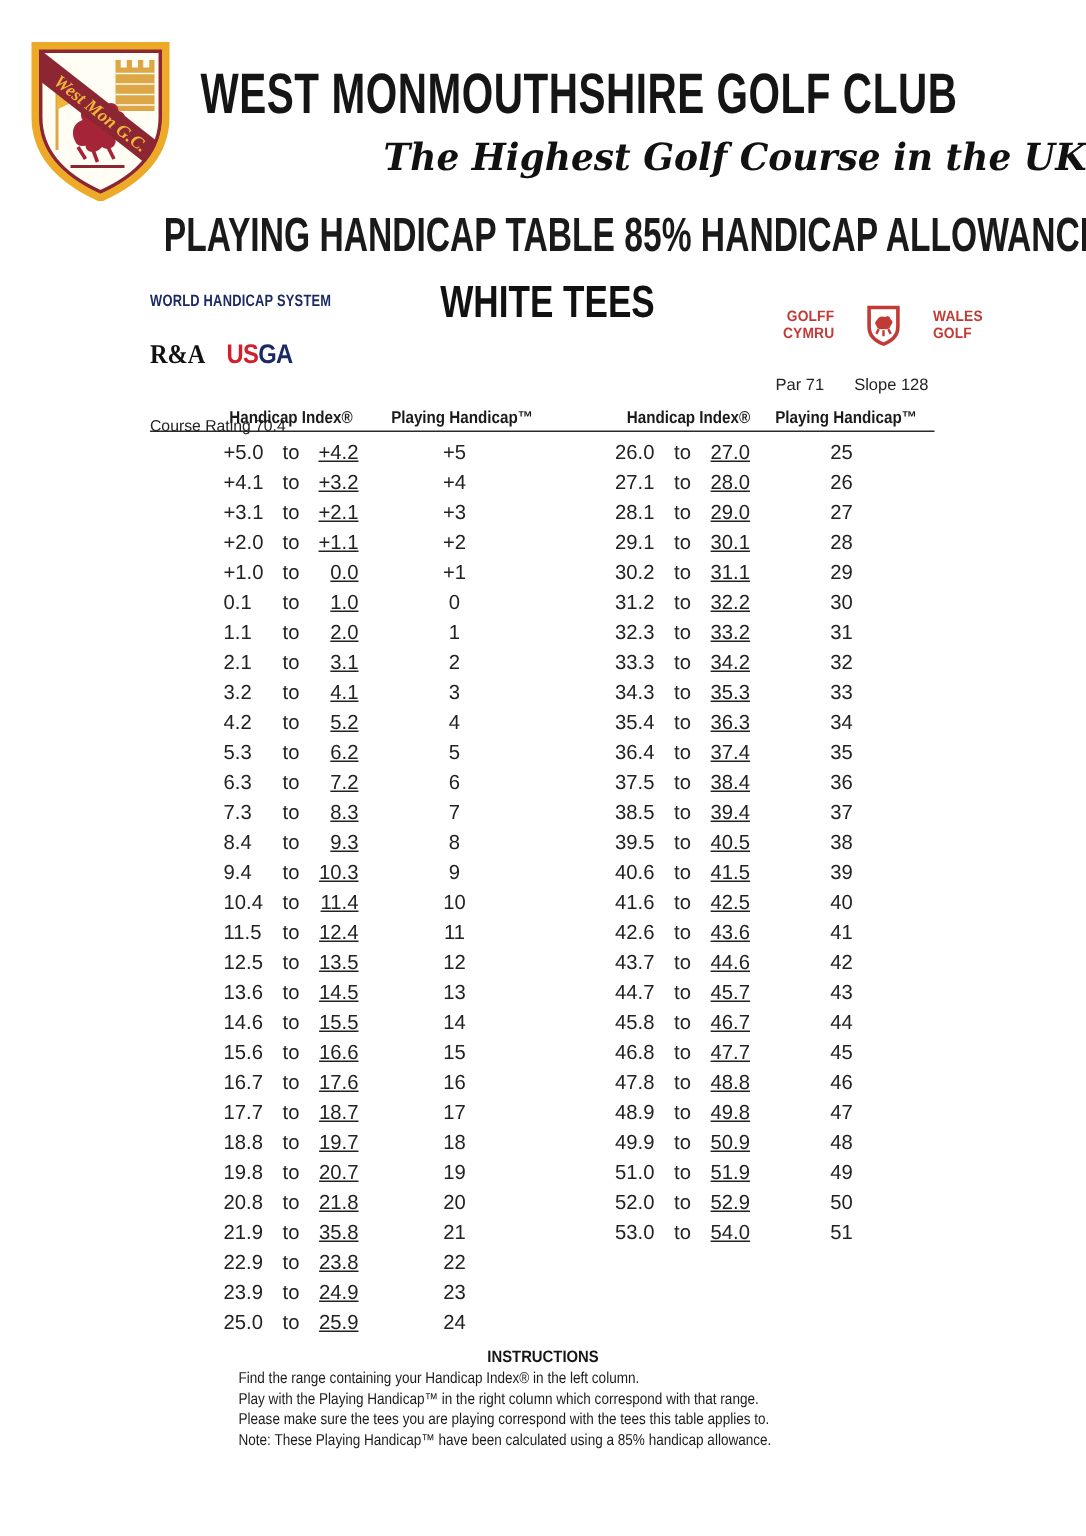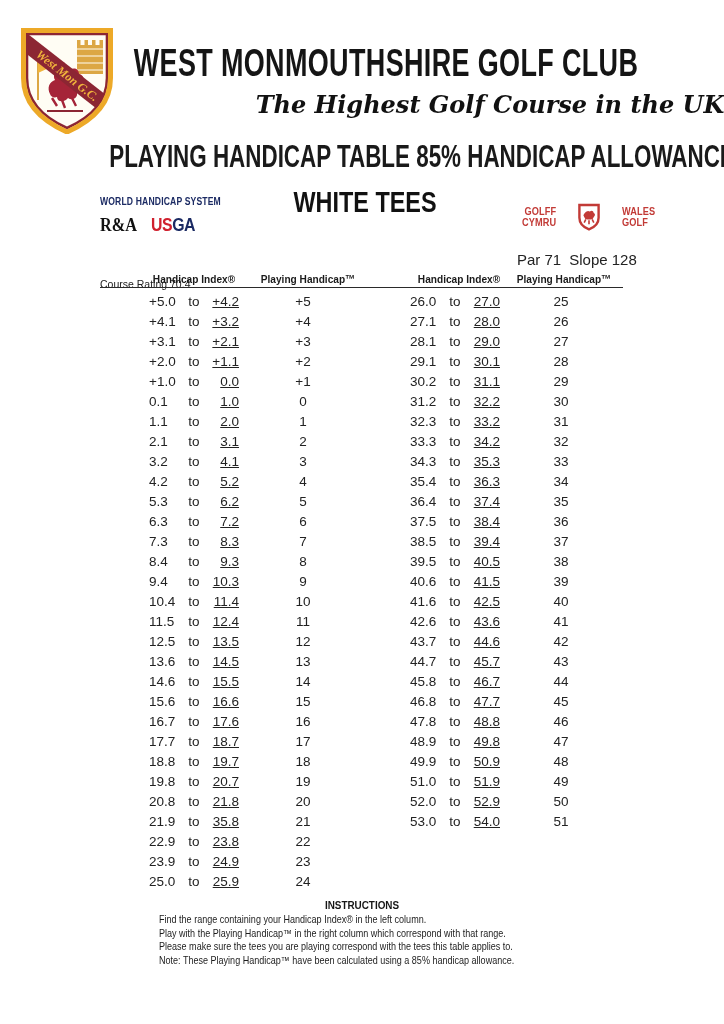--- a/index.html
+++ b/index.html
@@ -22,7 +22,7 @@
   .whs{position:absolute;left:100px;top:195px;}
   .whs-title{font-size:11px;font-weight:bold;color:#1b2a63;letter-spacing:.2px;
              transform:scaleX(.78);transform-origin:left center;white-space:nowrap;}
-  .whs-logos{display:flex;align-items:baseline;gap:10px;margin-top:8px;}
+  .whs-logos{display:flex;align-items:baseline;gap:10px;margin-top:19px;}
   .ra{font-family:"Liberation Serif",serif;font-weight:bold;font-size:18px;color:#111;
       transform:scaleX(.9);transform-origin:left center;}
   .usga{font-weight:bold;font-size:18px;letter-spacing:-.5px;

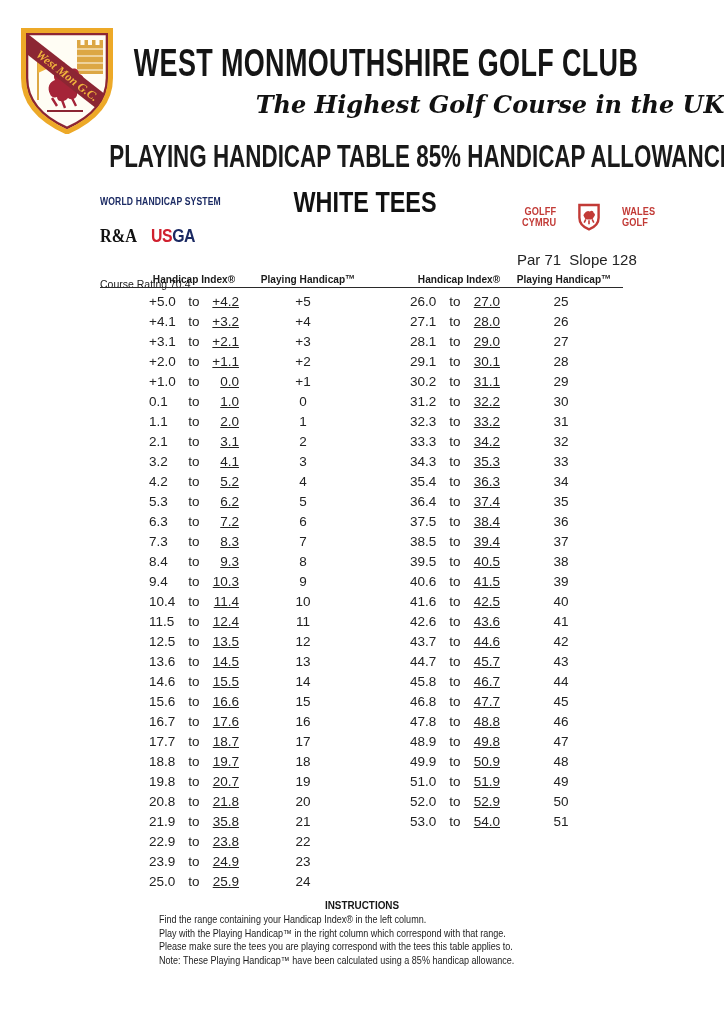--- a/index.html
+++ b/index.html
@@ -39,7 +39,7 @@
   .wales .txt.r{text-align:left;transform-origin:left center;}
 
   .course-rating{position:absolute;left:100px;top:251px;font-size:10.5px;color:#222;margin-top:27px;}
-  .par-slope{position:absolute;left:517px;top:251px;font-size:15px;color:#222;display:flex;gap:8px;}
+  .par-slope{position:absolute;left:517px;top:251px;font-size:11px;color:#222;display:flex;gap:20px;}
 
   
   .th{position:absolute;top:273px;font-size:11.5px;font-weight:bold;white-space:nowrap;

